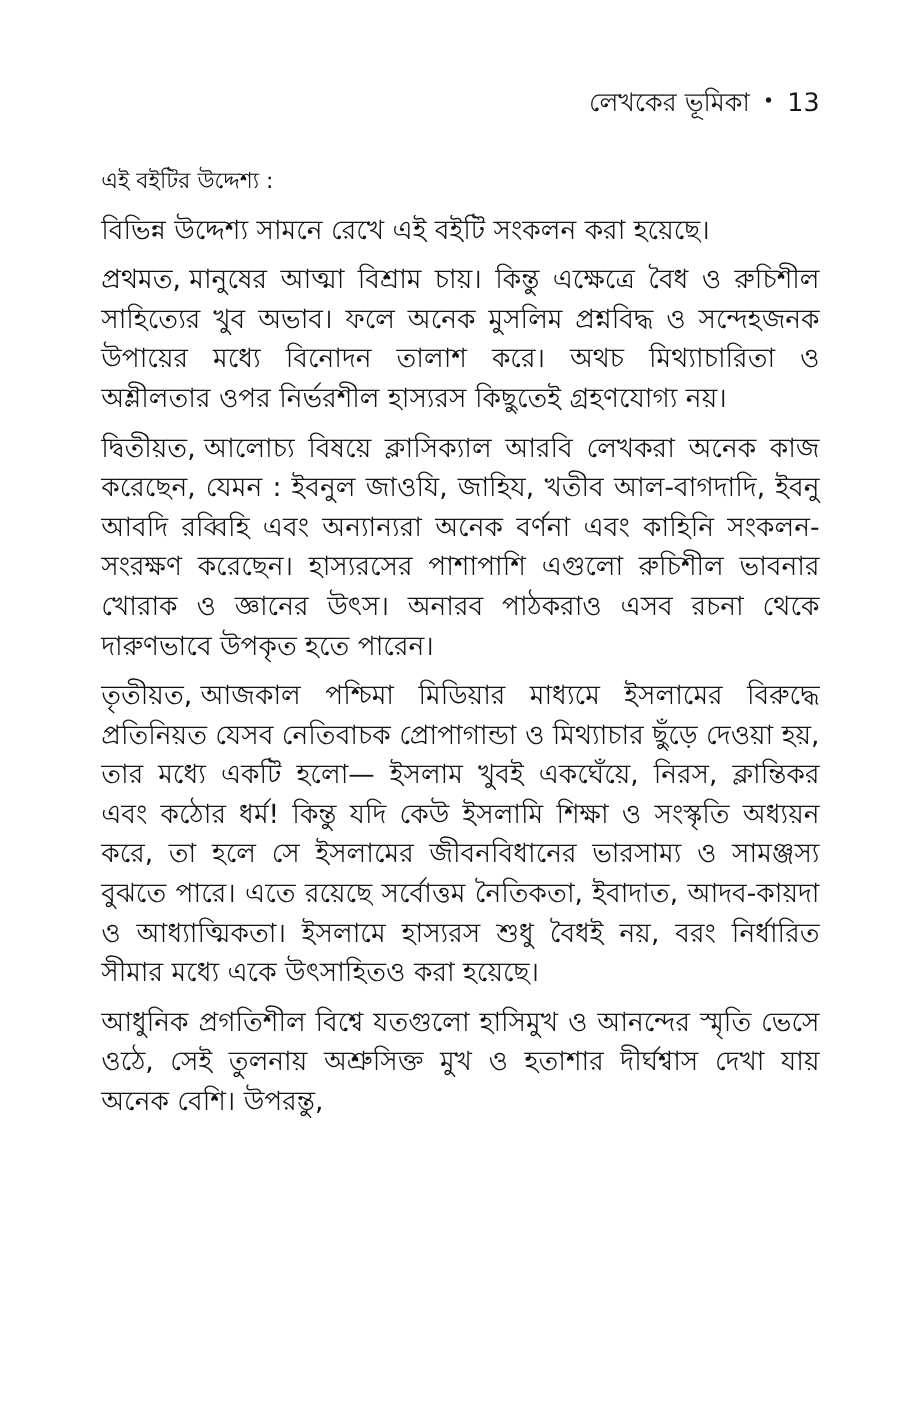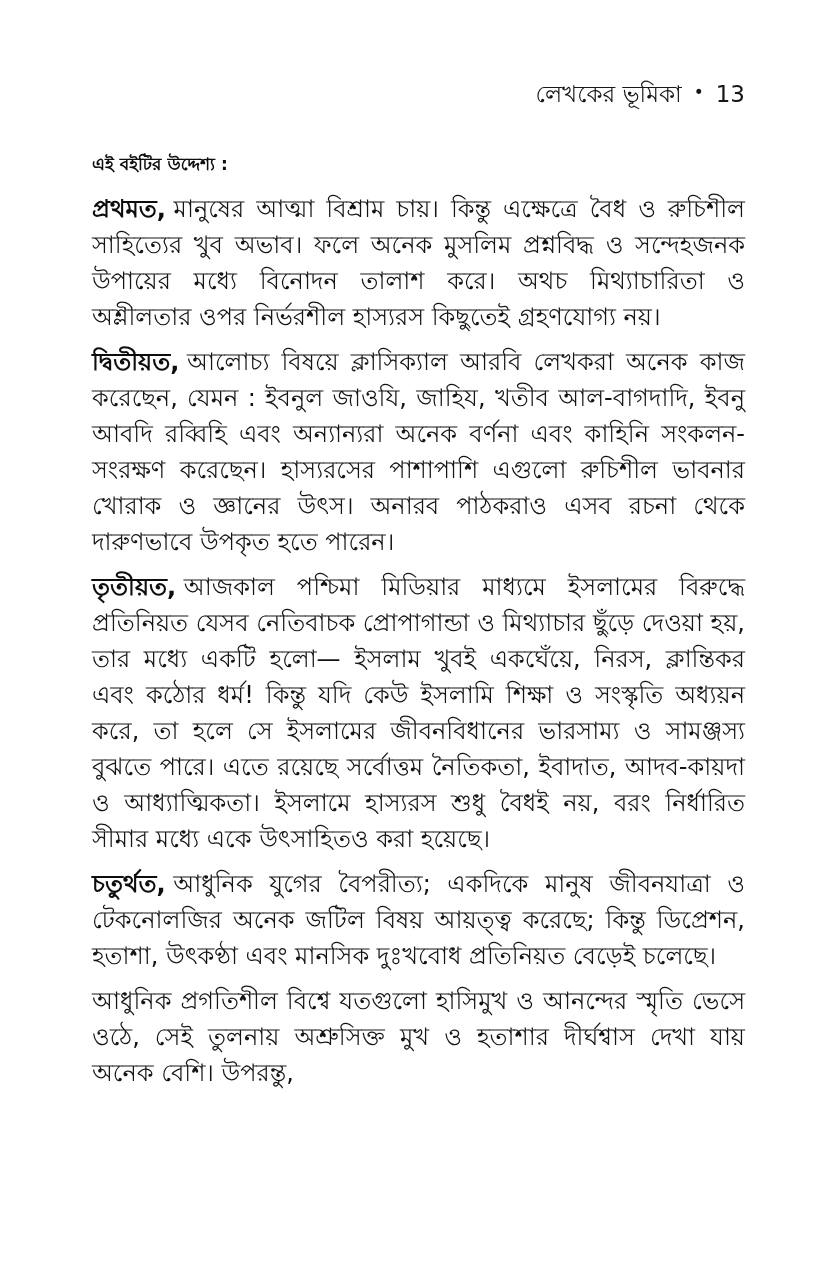--- a/index.html
+++ b/index.html
@@ -49,9 +49,9 @@
     margin: 0 0 9px 0;
   }
   .section-heading {
-    font-size: 17px;
+    font-size: 20px;
     line-height: 36px;
-    font-weight: bold;
+    font-weight: normal;
     margin: 4px 0 9px 0;
     text-align: left;
     color: #0d0d0d;

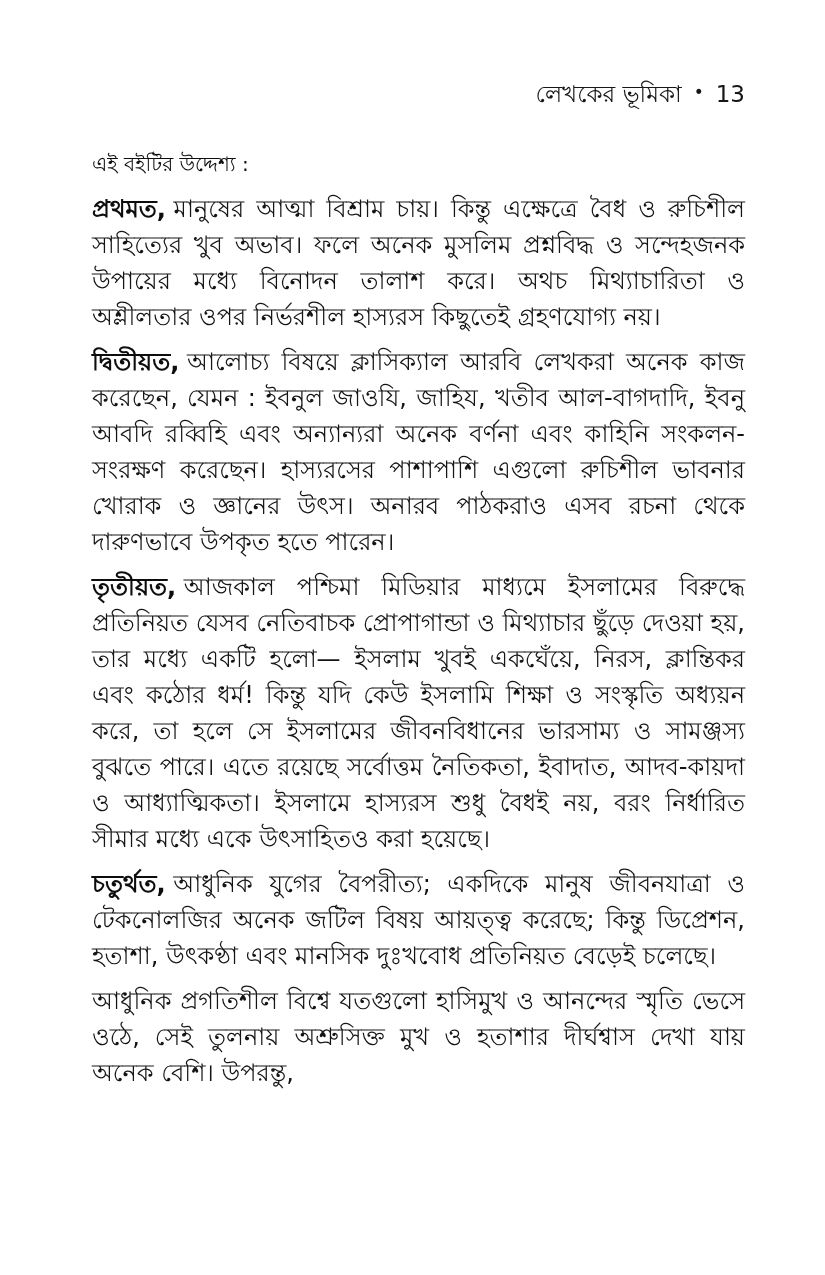--- a/index.html
+++ b/index.html
@@ -79,6 +79,9 @@
 
     <h2 class="section-heading">এই বইটির উদ্দেশ্য :</h2>
 
+    <p>
+      <span>বিভিন্ন উদ্দেশ্য সামনে রেখে এই বইটি সংকলন করা হয়েছে।</span>
+    </p>
 
     <p>
       <strong class="para-lead">প্রথমত,</strong><span>মানুষের আত্মা বিশ্রাম চায়। কিন্তু এক্ষেত্রে বৈধ ও রুচিশীল সাহিত্যের খুব অভাব। ফলে অনেক মুসলিম প্রশ্নবিদ্ধ ও সন্দেহজনক উপায়ের মধ্যে বিনোদন তালাশ করে। অথচ মিথ্যাচারিতা ও অশ্লীলতার ওপর নির্ভরশীল হাস্যরস কিছুতেই গ্রহণযোগ্য নয়।</span>

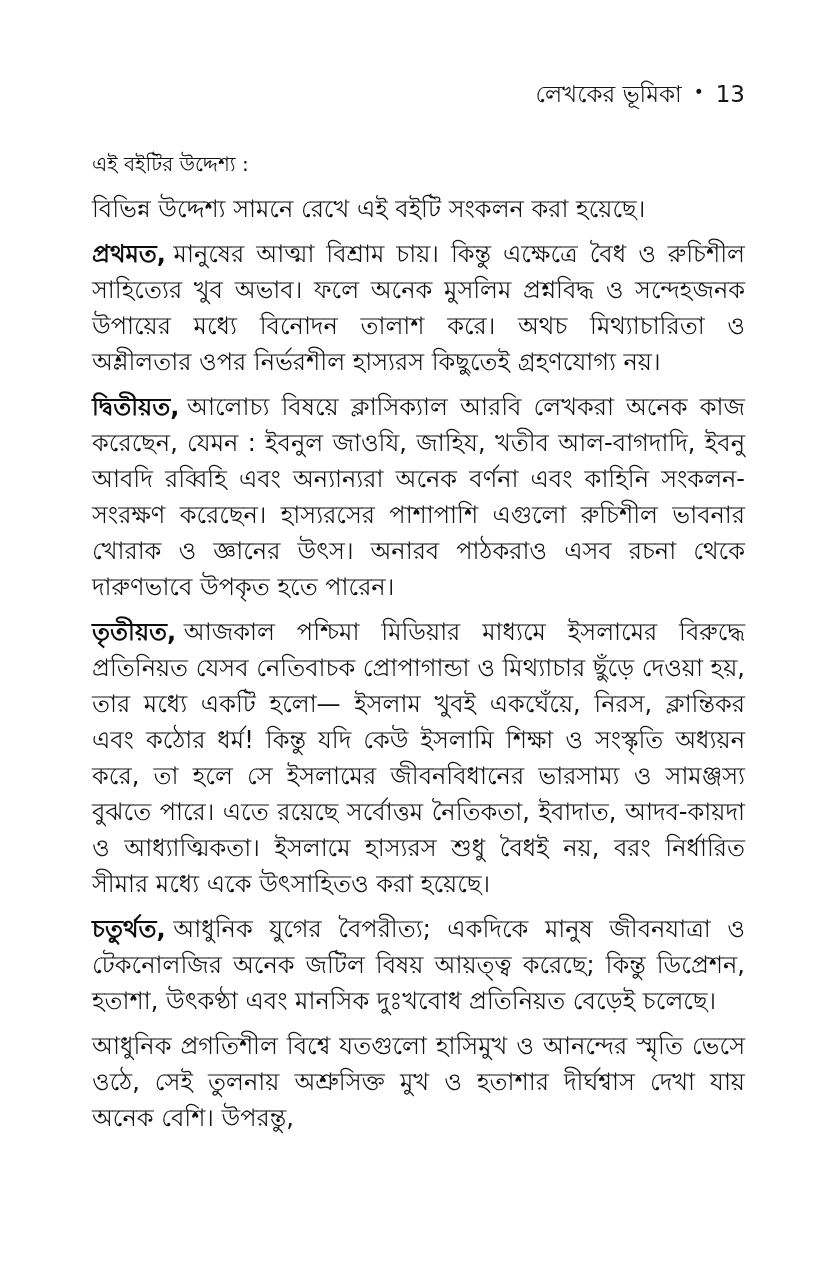--- a/index.html
+++ b/index.html
@@ -57,7 +57,7 @@
     color: #0d0d0d;
   }
   .para-lead {
-    font-weight: bold;
+    font-weight: normal;
     margin-right: 0.32em;
     color: #0d0d0d;
   }

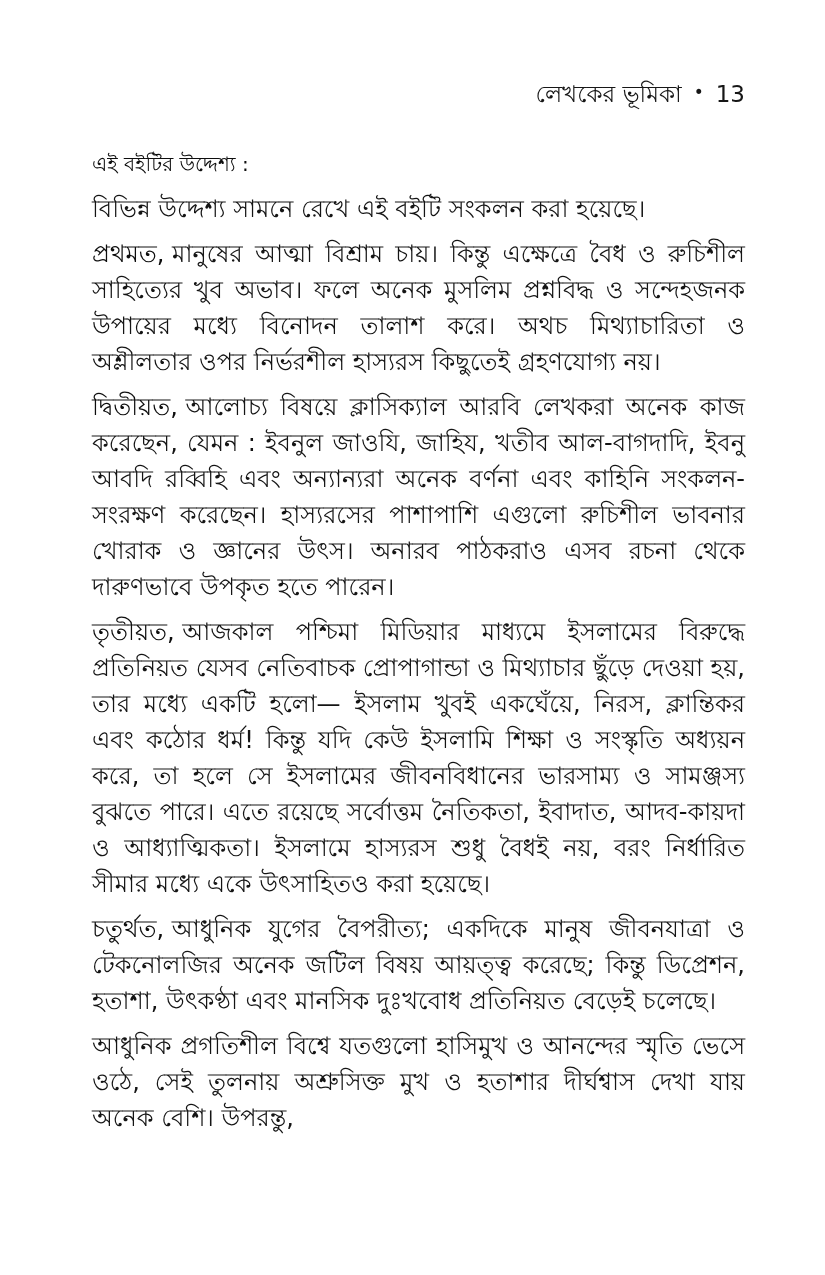--- a/index.html
+++ b/index.html
@@ -95,9 +95,6 @@
       <strong class="para-lead">তৃতীয়ত,</strong><span>আজকাল পশ্চিমা মিডিয়ার মাধ্যমে ইসলামের বিরুদ্ধে প্রতিনিয়ত যেসব নেতিবাচক প্রোপাগান্ডা ও মিথ্যাচার ছুঁড়ে দেওয়া হয়, তার মধ্যে একটি হলো— ইসলাম খুবই একঘেঁয়ে, নিরস, ক্লান্তিকর এবং কঠোর ধর্ম! কিন্তু যদি কেউ ইসলামি শিক্ষা ও সংস্কৃতি অধ্যয়ন করে, তা হলে সে ইসলামের জীবনবিধানের ভারসাম্য ও সামঞ্জস্য বুঝতে পারে। এতে রয়েছে সর্বোত্তম নৈতিকতা, ইবাদাত, আদব-কায়দা ও আধ্যাত্মিকতা। ইসলামে হাস্যরস শুধু বৈধই নয়, বরং নির্ধারিত সীমার মধ্যে একে উৎসাহিতও করা হয়েছে।</span>
     </p>
 
-    <p>
-      <strong class="para-lead">চতুর্থত,</strong><span>আধুনিক যুগের বৈপরীত্য; একদিকে মানুষ জীবনযাত্রা ও টেকনোলজির অনেক জটিল বিষয় আয়ত্ত্ব করেছে; কিন্তু ডিপ্রেশন, হতাশা, উৎকণ্ঠা এবং মানসিক দুঃখবোধ প্রতিনিয়ত বেড়েই চলেছে।</span>
-    </p>
 
     <p>
       <span>আধুনিক প্রগতিশীল বিশ্বে যতগুলো হাসিমুখ ও আনন্দের স্মৃতি ভেসে ওঠে, সেই তুলনায় অশ্রুসিক্ত মুখ ও হতাশার দীর্ঘশ্বাস দেখা যায় অনেক বেশি। উপরন্তু,</span>

